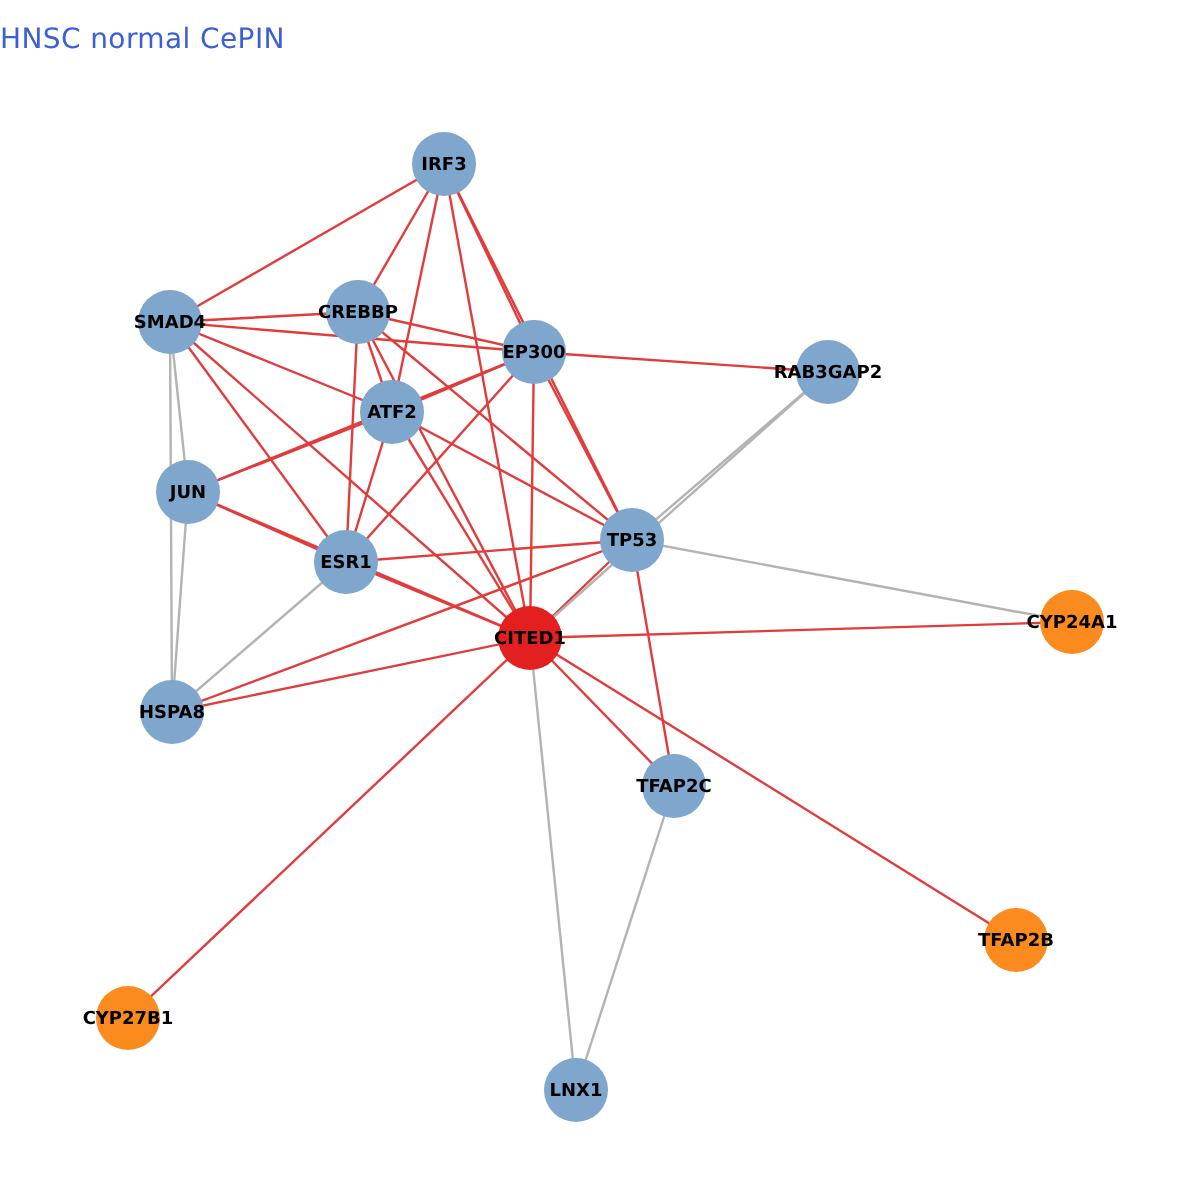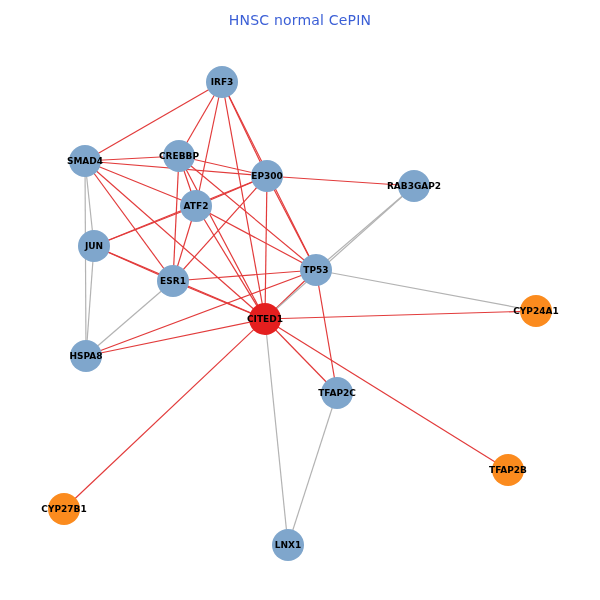--- a/index.html
+++ b/index.html
@@ -22,7 +22,6 @@
       top: 12px;
       left: 0;
       width: 100%;
-      text-align: center;
       font-size: 14px;
       font-weight: 400;
       letter-spacing: 0.2px;

